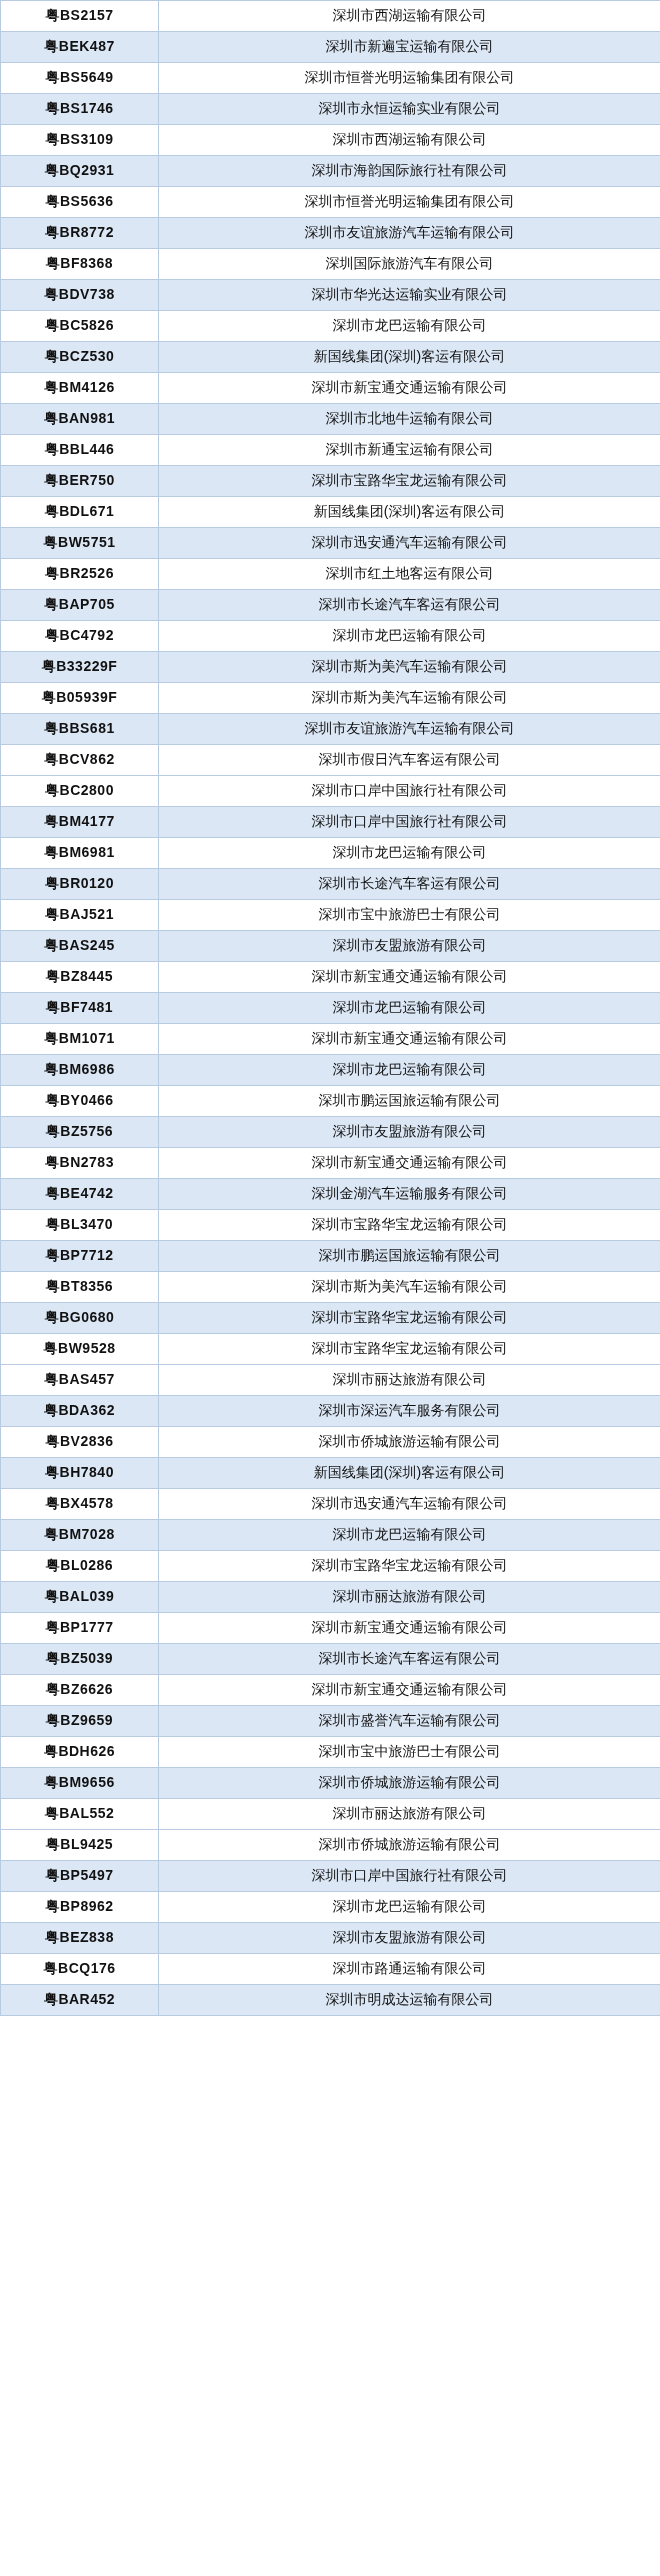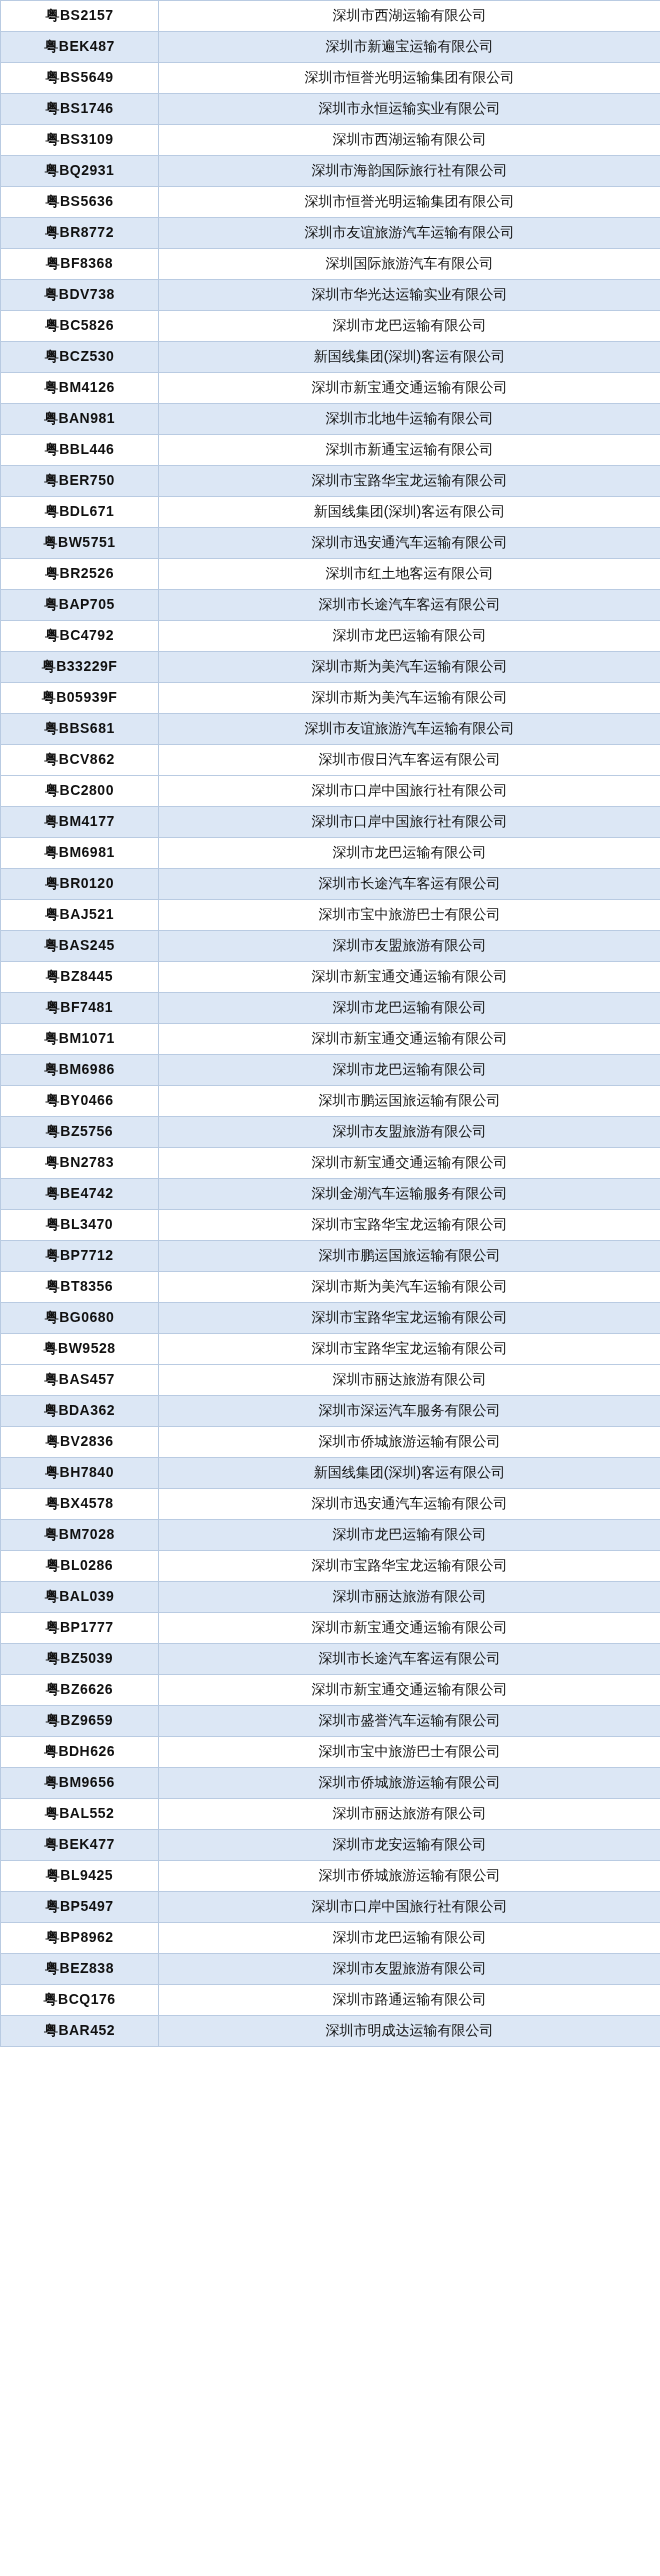--- a/index.html
+++ b/index.html
@@ -288,10 +288,6 @@
         <td class="plate-cell">粤BAL552</td>
         <td class="company-cell">深圳市丽达旅游有限公司</td>
       </tr>
-      <tr class="row-even">
-        <td class="plate-cell">粤BEK477</td>
-        <td class="company-cell">深圳市龙安运输有限公司</td>
-      </tr>
       <tr class="row-odd">
         <td class="plate-cell">粤BL9425</td>
         <td class="company-cell">深圳市侨城旅游运输有限公司</td>

